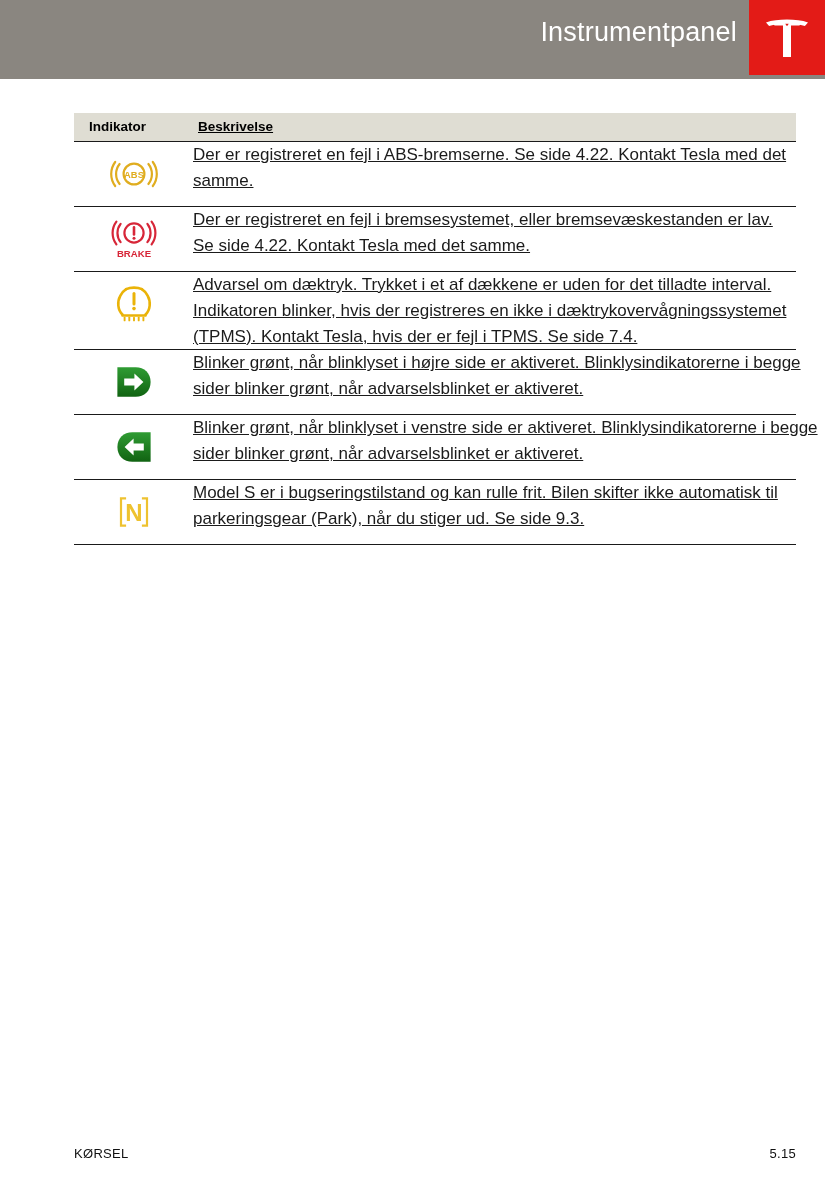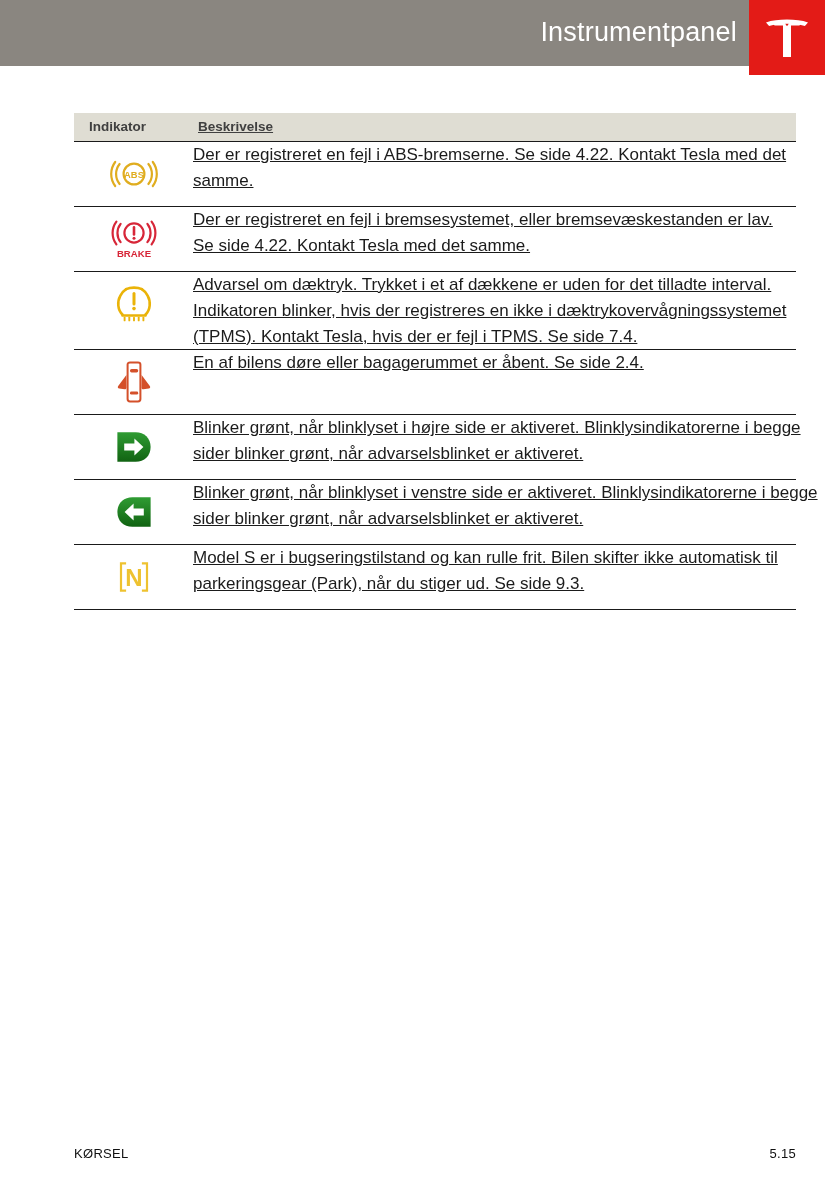--- a/index.html
+++ b/index.html
@@ -22,7 +22,7 @@
     left: 0;
     top: 0;
     width: 825px;
-    height: 66px;
+    height: 79px;
     background: #8a8680;
   }
   .header-title {

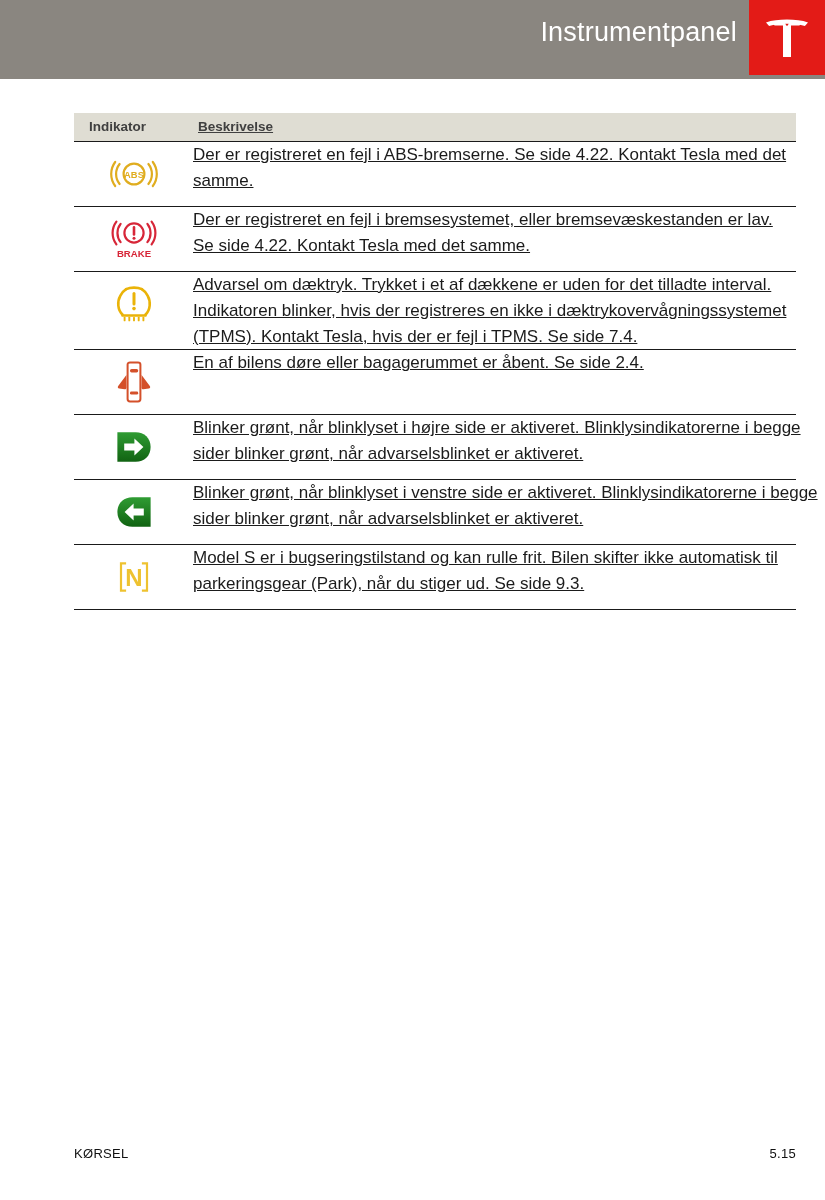--- a/index.html
+++ b/index.html
@@ -64,7 +64,7 @@
     background: #dfddd3;
     font-size: 13.5px;
     font-weight: bold;
-    color: #404040;
+    color: #000000;
     text-align: left;
     padding: 6px 0 7px 0;
     border-bottom: 1.6px solid #1a1a1a;

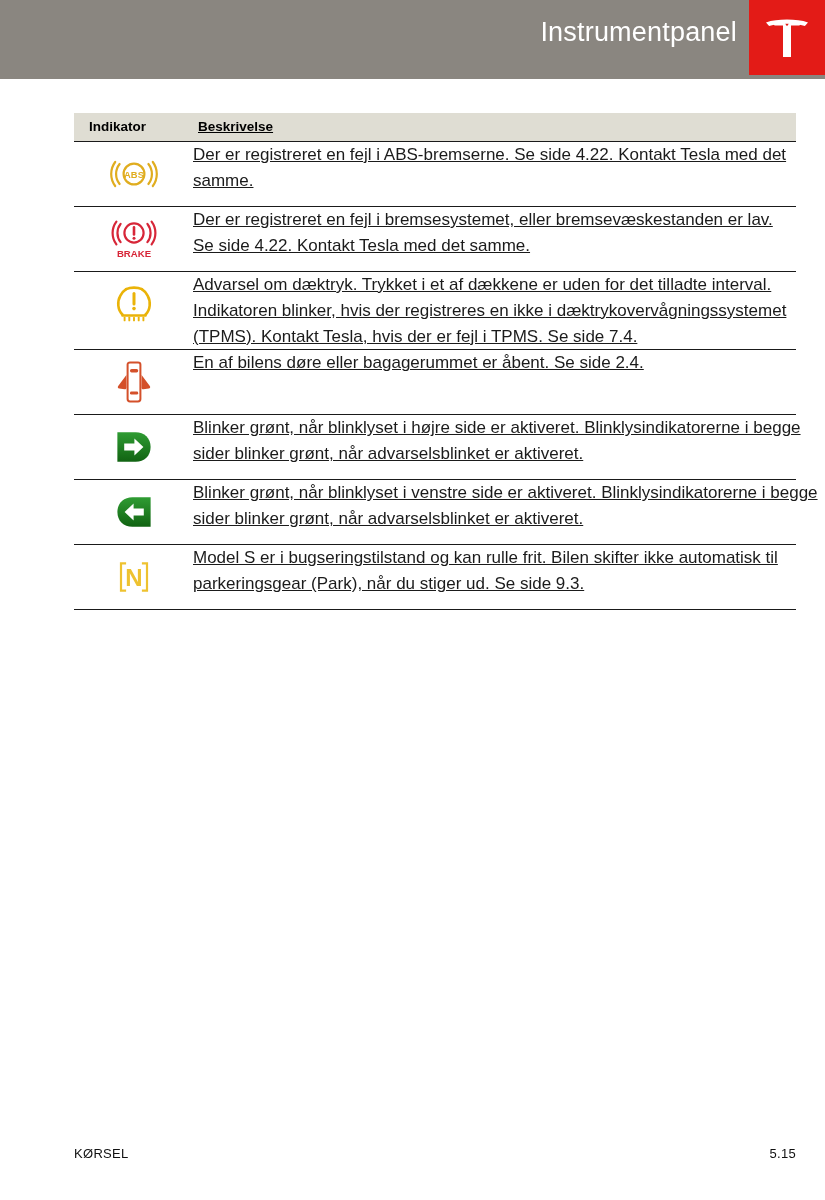--- a/index.html
+++ b/index.html
@@ -209,23 +209,6 @@
         </td>
       </tr>
 
-      <tr>
-        <td class="icon-cell">
-          <div class="icon-box">
-            <svg width="38" height="42" viewBox="0 0 38 42">
-              <path d="M12.6 3.4 C12.6 2.2 13.6 1.4 15.0 1.4 L23.0 1.4 C24.4 1.4 25.4 2.2 25.4 3.4
-                       L25.4 38.0 C25.4 39.4 24.4 40.4 23.0 40.4 L15.0 40.4 C13.6 40.4 12.6 39.4 12.6 38.0 Z" fill="#ffffff" stroke="#d4502a" stroke-width="2"></path>
-              <rect x="15.0" y="8.0" width="8.2" height="3.4" rx="1.6" fill="#d4502a"></rect>
-              <rect x="15.0" y="30.6" width="8.2" height="3.0" rx="1.4" fill="#d4502a"></rect>
-              <path d="M11.4 14.0 L3.2 25.0 C2.4 26.1 2.9 27.4 4.2 27.6 L9.6 28.2 C10.8 28.3 11.6 27.6 11.5 26.4 Z" fill="#d4502a"></path>
-              <path d="M26.6 14.0 L34.8 25.0 C35.6 26.1 35.1 27.4 33.8 27.6 L28.4 28.2 C27.2 28.3 26.4 27.6 26.5 26.4 Z" fill="#d4502a"></path>
-            </svg>
-          </div>
-        </td>
-        <td class="desc-cell">
-          <span class="desc-line">En af bilens døre eller bagagerummet er åbent. Se side 2.4.</span>
-        </td>
-      </tr>
 
       <tr>
         <td class="icon-cell">

